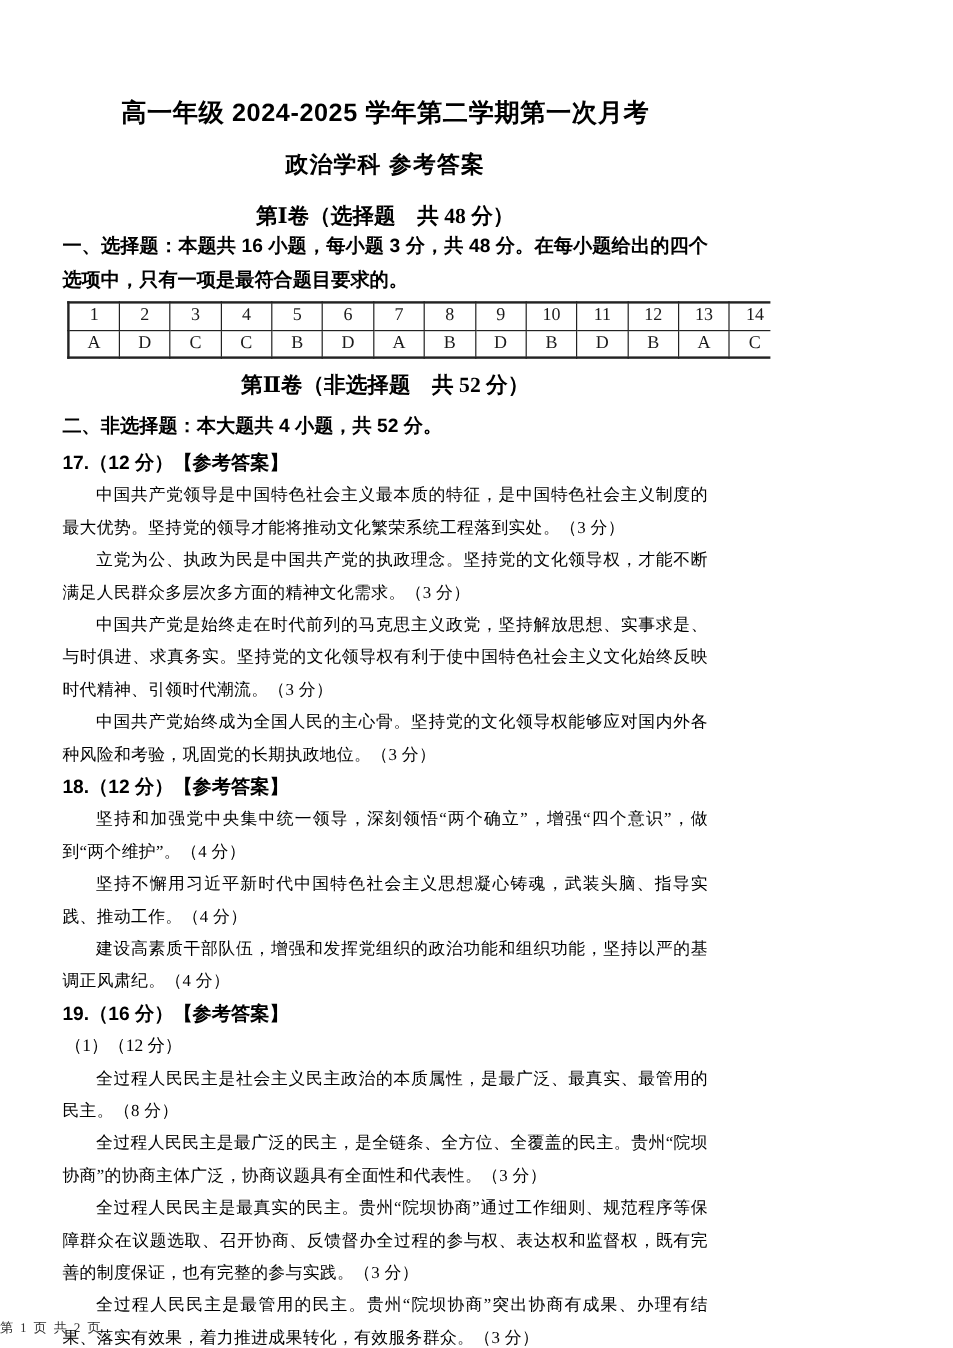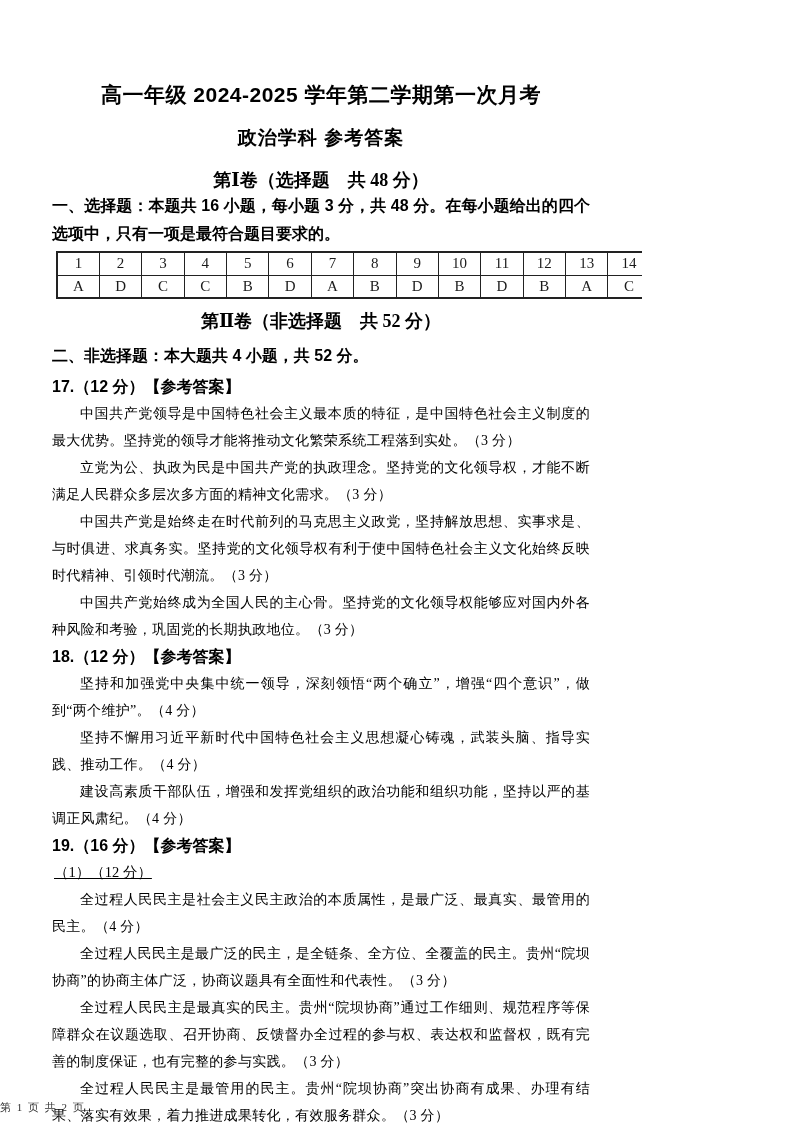--- a/index.html
+++ b/index.html
@@ -49,7 +49,7 @@
     font-weight:bold; font-size:16px; line-height:27px;
   }
   .sublabel {
-    font-size:14.5px; line-height:27px; padding-left:2px;text-decoration:underline;
+    font-size:14.5px; line-height:27px; padding-left:2px;
   }
   .body-p {
     font-size:14px; line-height:27px; text-indent:2em; text-align:justify;

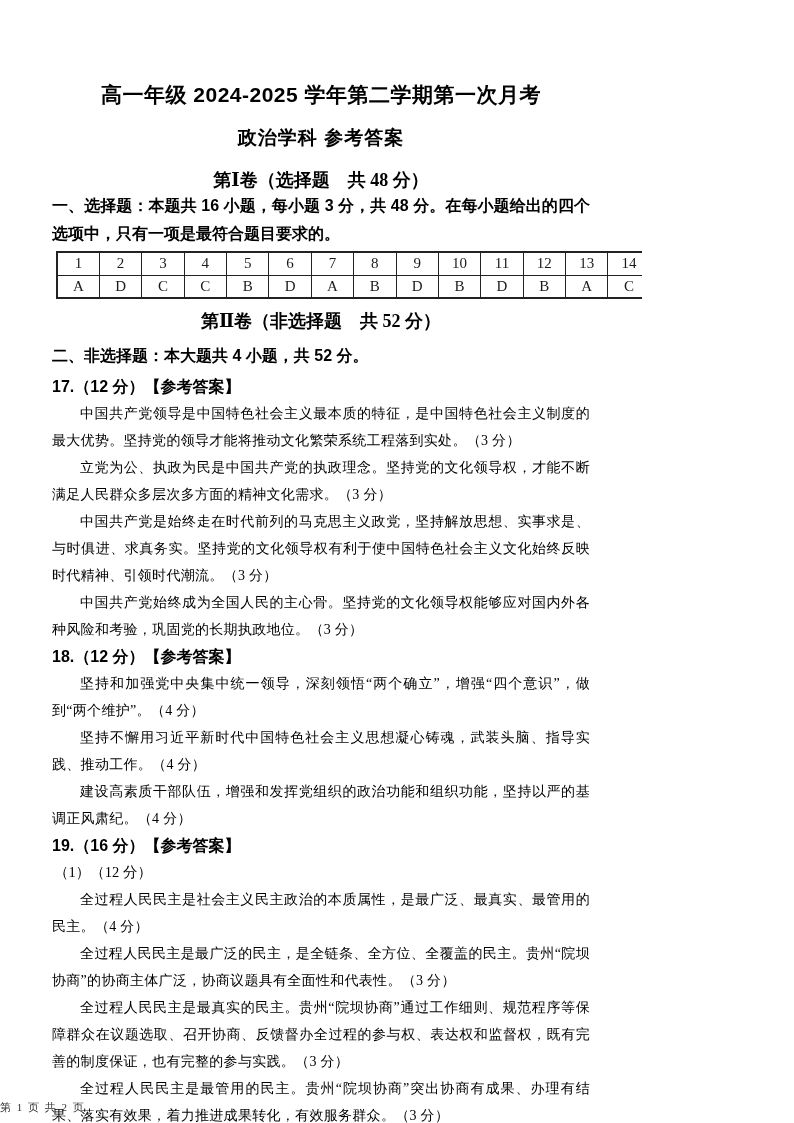--- a/index.html
+++ b/index.html
@@ -136,7 +136,7 @@
       <div>
         <p class="q-label">19.（16 分）【参考答案】</p>
         <p class="sublabel">（1）（12 分）</p>
-        <p class="body-p">全过程人民民主是社会主义民主政治的本质属性，是最广泛、最真实、最管用的民主。（4 分）</p>
+        <p class="body-p">全过程人民民主是社会主义民主政治的本质属性，是最广泛、最真实、最管用的民主。（8 分）</p>
         <p class="body-p">全过程人民民主是最广泛的民主，是全链条、全方位、全覆盖的民主。贵州“院坝协商”的协商主体广泛，协商议题具有全面性和代表性。（3 分）</p>
         <p class="body-p">全过程人民民主是最真实的民主。贵州“院坝协商”通过工作细则、规范程序等保障群众在议题选取、召开协商、反馈督办全过程的参与权、表达权和监督权，既有完善的制度保证，也有完整的参与实践。（3 分）</p>
         <p class="body-p">全过程人民民主是最管用的民主。贵州“院坝协商”突出协商有成果、办理有结果、落实有效果，着力推进成果转化，有效服务群众。（3 分）</p>

